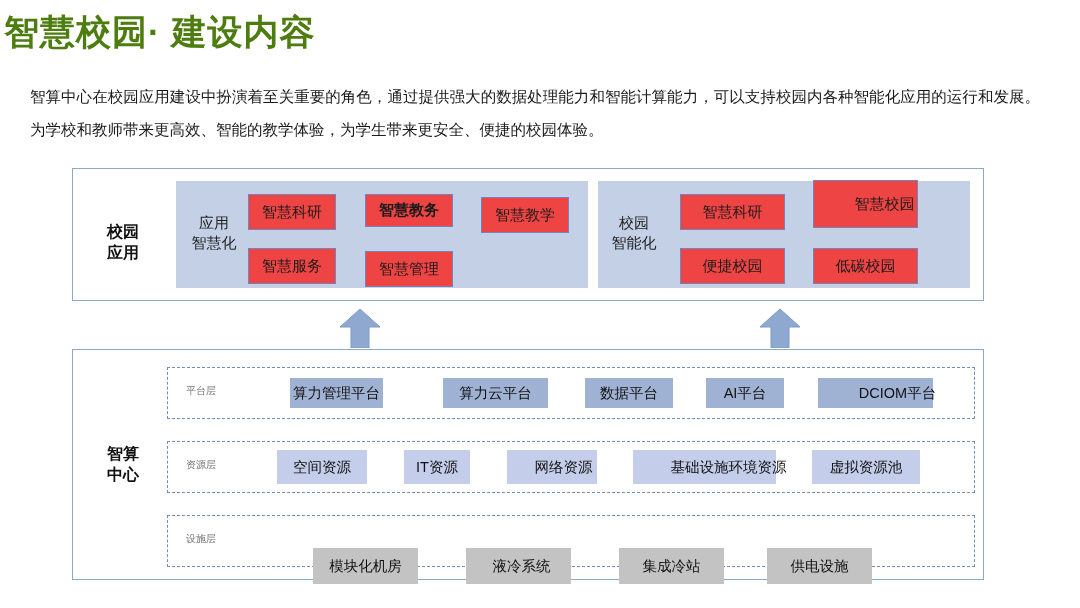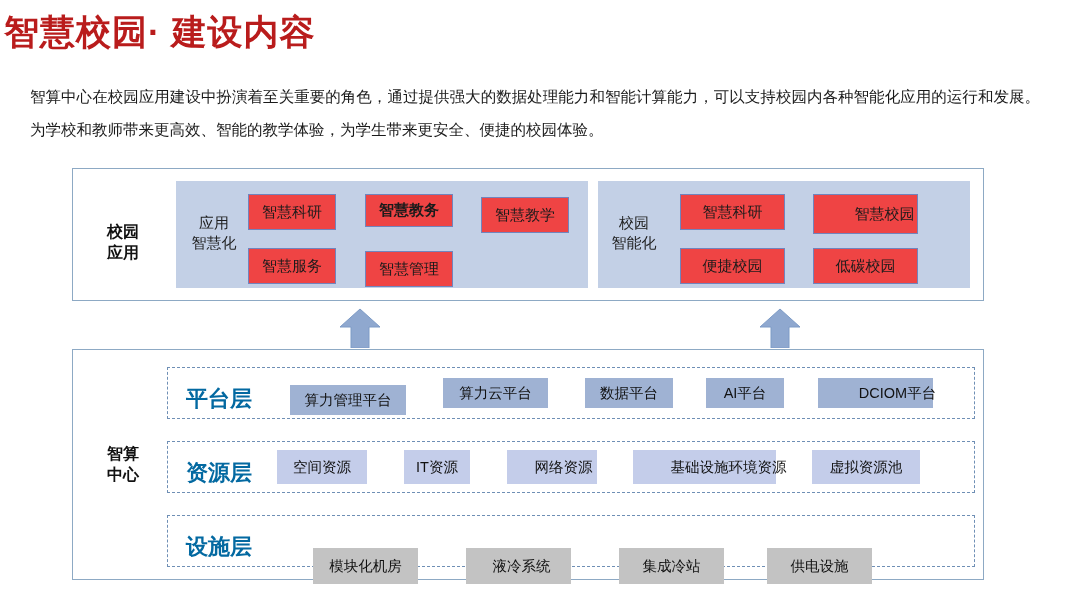--- a/index.html
+++ b/index.html
@@ -16,7 +16,7 @@
   #page-title{
     position:absolute;left:4px;top:9px;
     font-size:35px;font-weight:bold;
-    color:#b91c1c;
+    color:#4d7c0f;
     letter-spacing:1px;
     white-space:nowrap;
   }

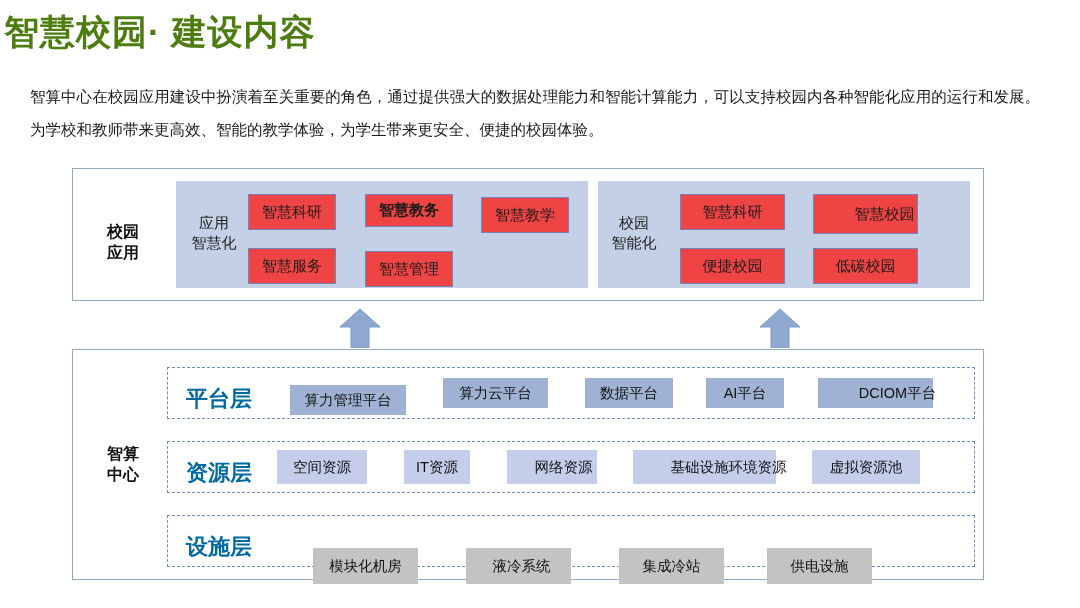--- a/index.html
+++ b/index.html
@@ -83,7 +83,7 @@
 
   
   #tile-pingan{left:680px;top:194px;width:105px;height:36px;}
-  #tile-zhihui{left:813px;top:194px;width:105px;height:40px;padding-left:38px;}
+  #tile-zhihui{left:813px;top:180px;width:105px;height:48px;padding-left:38px;}
   #tile-bianjie{left:680px;top:248px;width:105px;height:36px;}
   #tile-ditan {left:813px;top:248px;width:105px;height:36px;}
 

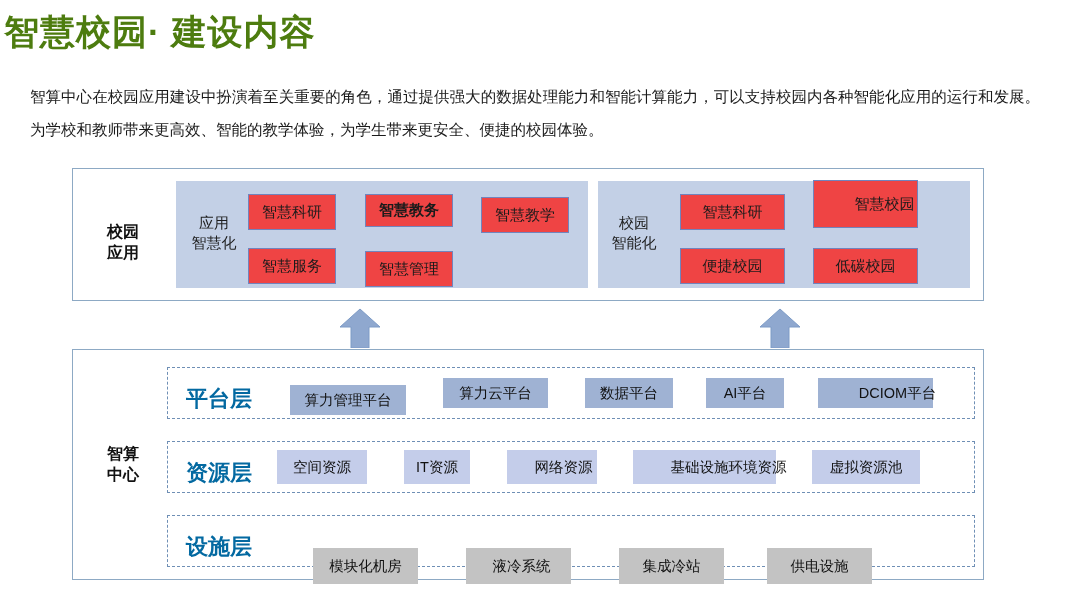--- a/index.html
+++ b/index.html
@@ -108,7 +108,7 @@
 
   .row-label{
     position:absolute;
-    font-size:22px;font-weight:bold;color:#0369a1;
+    font-size:10px;font-weight:normal;color:#737373;
     white-space:nowrap;
   }
   #label-platform{left:186px;top:384px;}

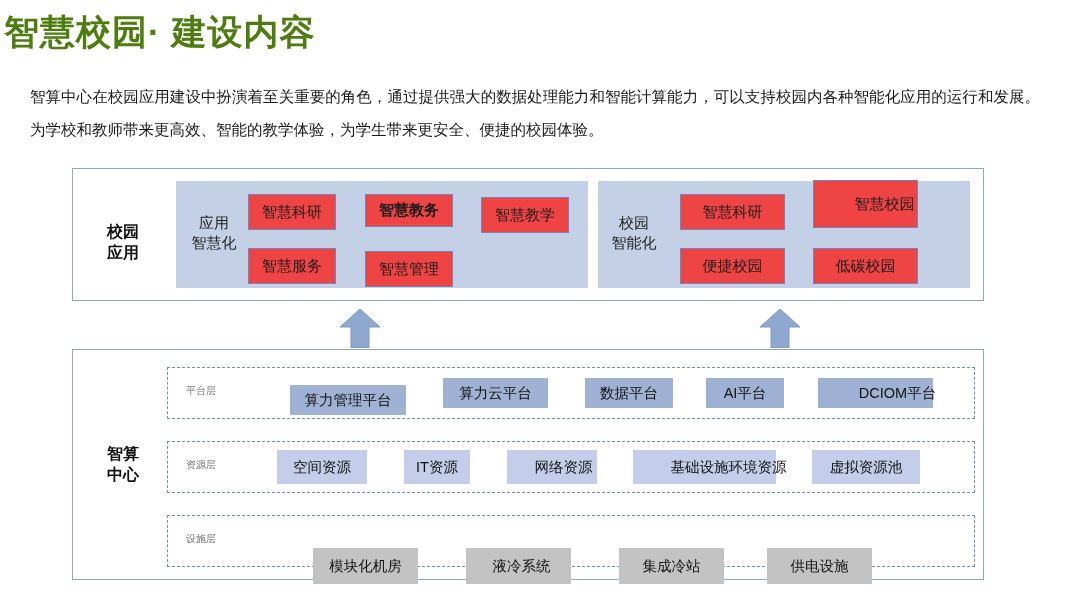--- a/index.html
+++ b/index.html
@@ -127,7 +127,7 @@
   .chip.facility{background:#c3c3c3;height:36px;top:548px;}
 
   
-  #chip-p0{left:290px;width:116px;margin-top:7px;}
+  #chip-p0{left:290px;width:93px;}
   #chip-p1{left:443px;width:105px;}
   #chip-p2{left:585px;width:88px;}
   #chip-p3{left:706px;width:78px;}

